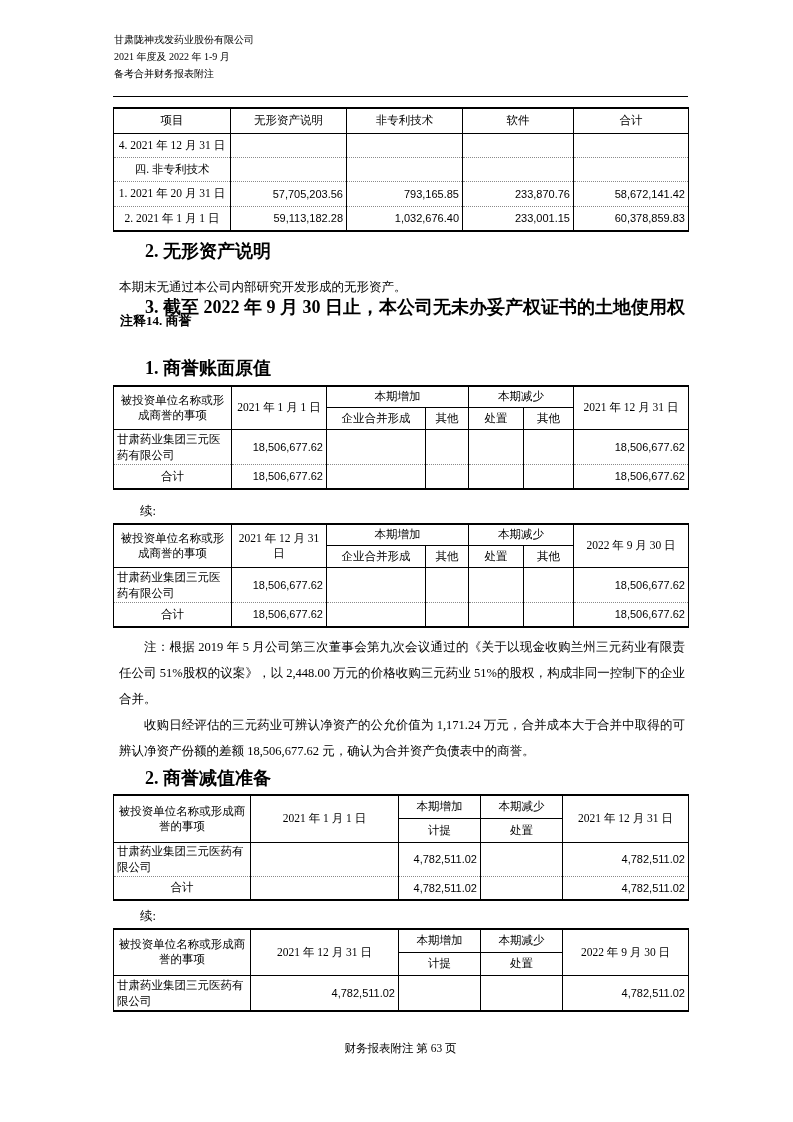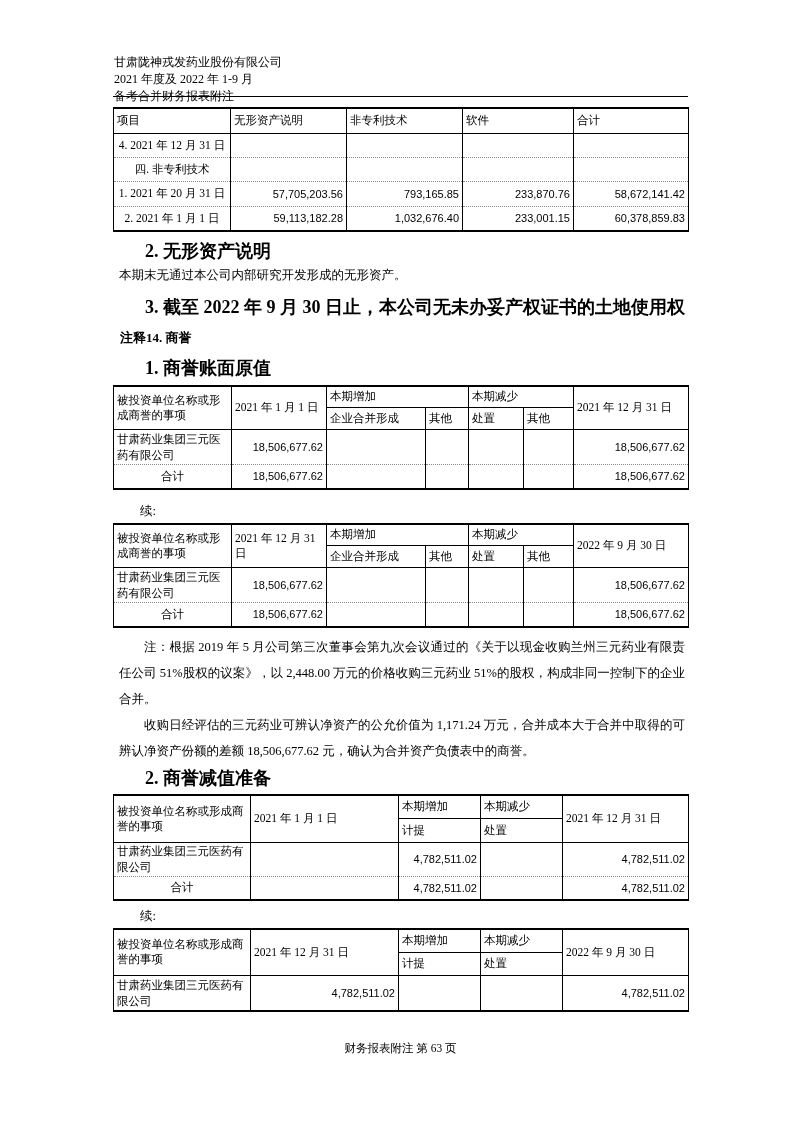--- a/index.html
+++ b/index.html
@@ -7,7 +7,7 @@
         font-family:"Liberation Serif","DejaVu Serif",serif;overflow:hidden;}
 
   
-  .doc-header{position:absolute;left:114px;top:54px;font-size:12px;line-height:17px;}
+  .doc-header{position:absolute;left:114px;top:31px;font-size:10px;line-height:17px;}
 
   .header-rule{position:absolute;left:113px;top:96px;width:575px;border-top:1.5px solid #000;}
 

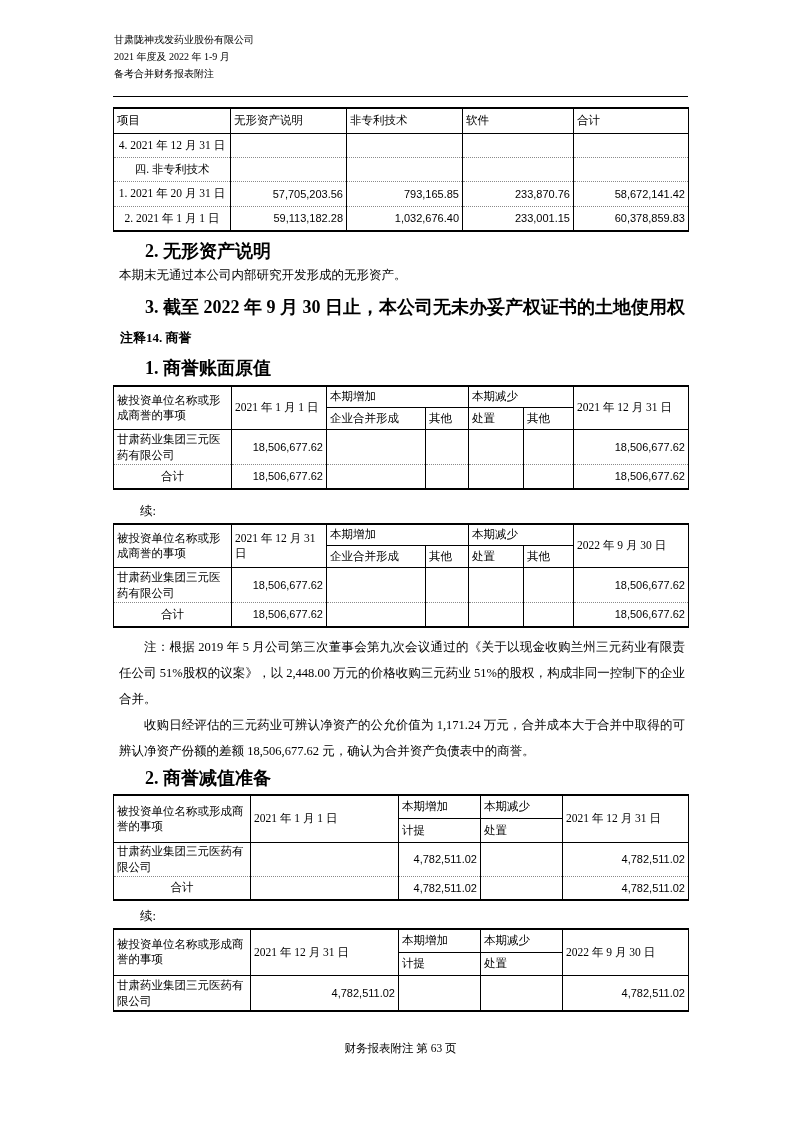--- a/index.html
+++ b/index.html
@@ -17,7 +17,7 @@
             font-size:11.5px;background:#fff;}
   table.fin th,table.fin td{border-left:1px solid #000;border-right:1px solid #000;
             font-weight:normal;vertical-align:middle;padding:0 3px;overflow:hidden;}
-  table.fin thead th{border-bottom:1px solid #000;text-align:left;line-height:15px;margin-left:33px;}
+  table.fin thead th{border-bottom:1px solid #000;text-align:center;line-height:15px;margin-left:33px;}
   table.fin tbody td{border-bottom:1px dotted #8a8a8a;}
   .num{text-align:right;font-family:"Liberation Sans","DejaVu Sans",sans-serif;
        font-size:11px;padding-right:6px;}

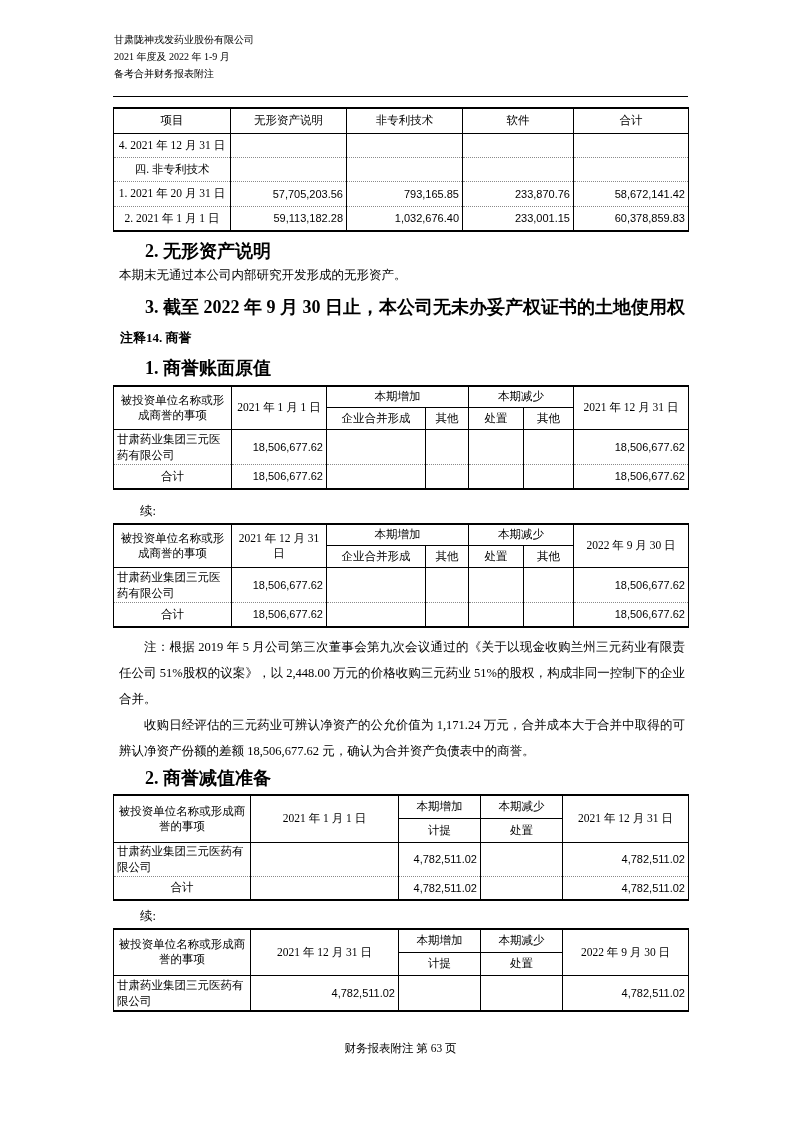--- a/index.html
+++ b/index.html
@@ -98,7 +98,7 @@
   </table>
 
   <div class="h-bold" style="top:239px;">2. 无形资产说明</div>
-  <div class="para" style="top:262px;">本期末无通过本公司内部研究开发形成的无形资产。</div>
+  <div class="para" style="top:274px;">本期末无通过本公司内部研究开发形成的无形资产。</div>
   <div class="h-bold" style="top:295px;">3. 截至 2022 年 9 月 30 日止，本公司无未办妥产权证书的土地使用权</div>
   <div class="h-bold-flush" style="top:329px;">注释14. 商誉</div>
   <div class="h-bold" style="top:356px;">1. 商誉账面原值</div>

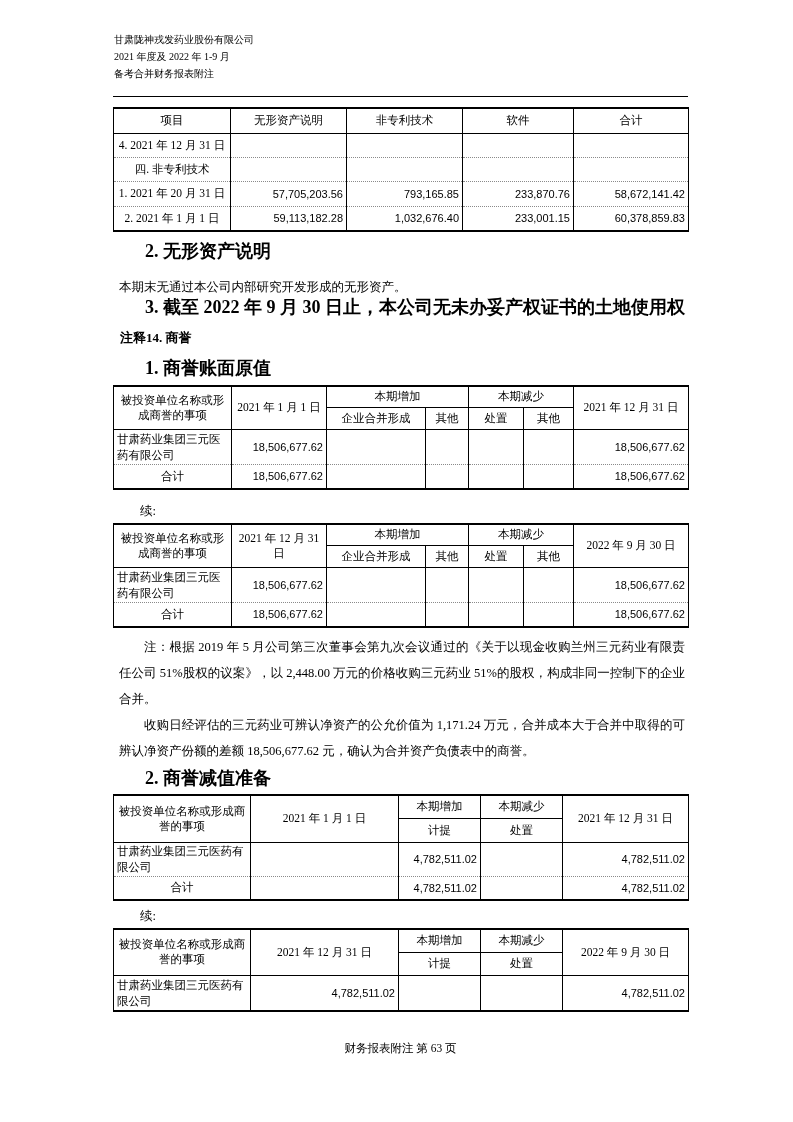--- a/index.html
+++ b/index.html
@@ -100,7 +100,7 @@
   <div class="h-bold" style="top:239px;">2. 无形资产说明</div>
   <div class="para" style="top:274px;">本期末无通过本公司内部研究开发形成的无形资产。</div>
   <div class="h-bold" style="top:295px;">3. 截至 2022 年 9 月 30 日止，本公司无未办妥产权证书的土地使用权</div>
-  <div class="h-bold-flush" style="top:329px;">注释14. 商誉</div>
+  <div class="h-bold-flush" style="top:312px;">注释14. 商誉</div>
   <div class="h-bold" style="top:356px;">1. 商誉账面原值</div>
 
   <table class="fin" style="top:385px;width:575px;">

